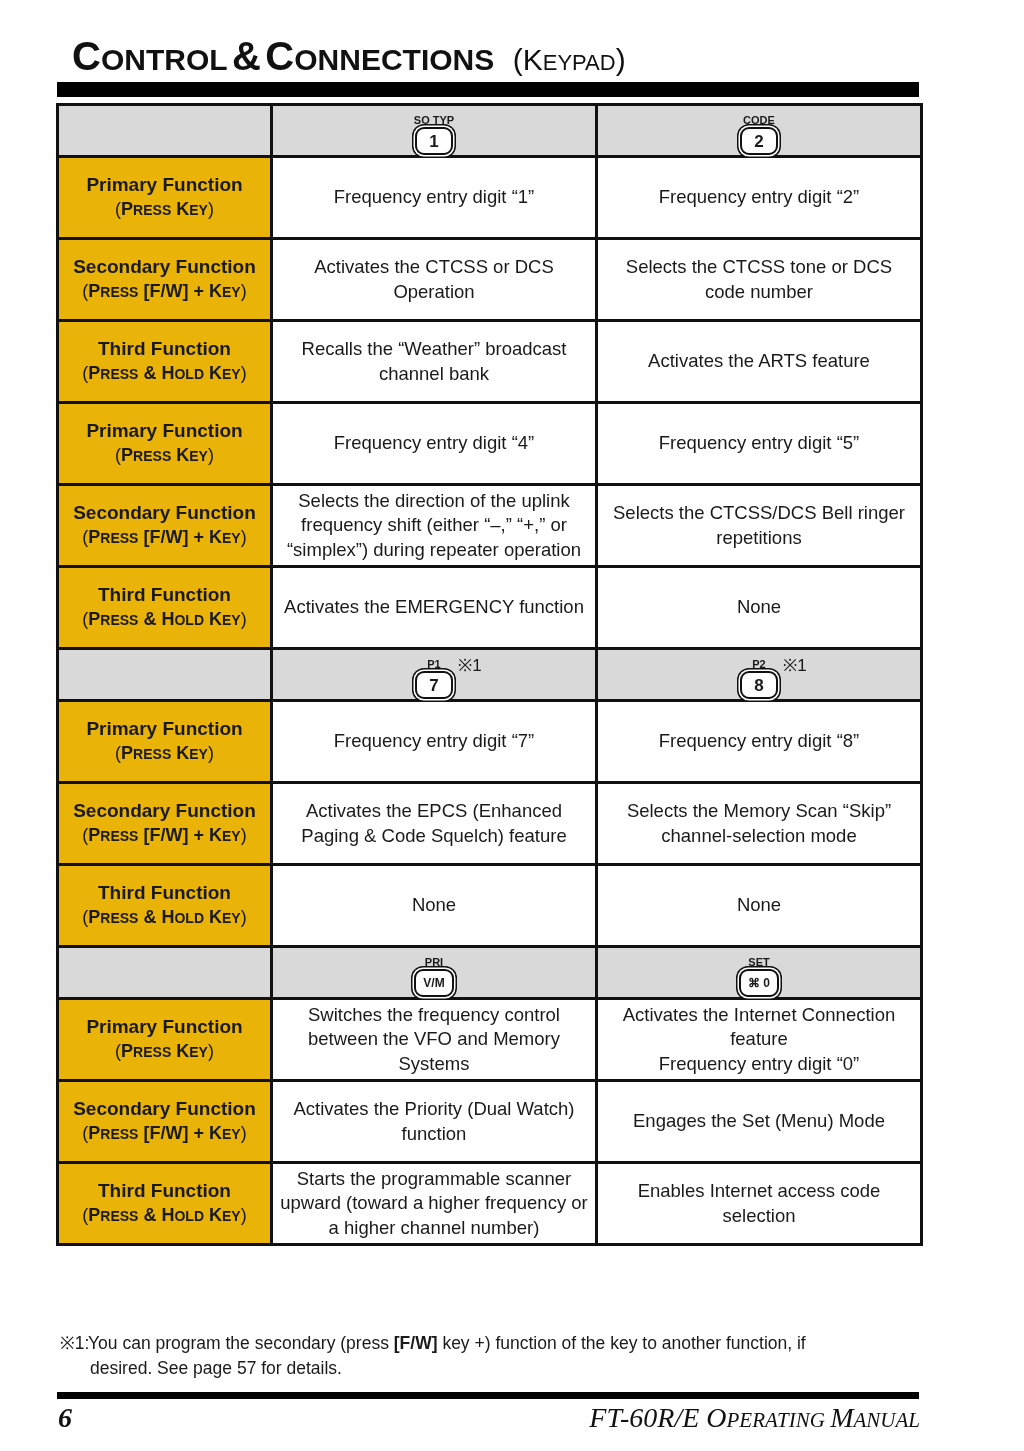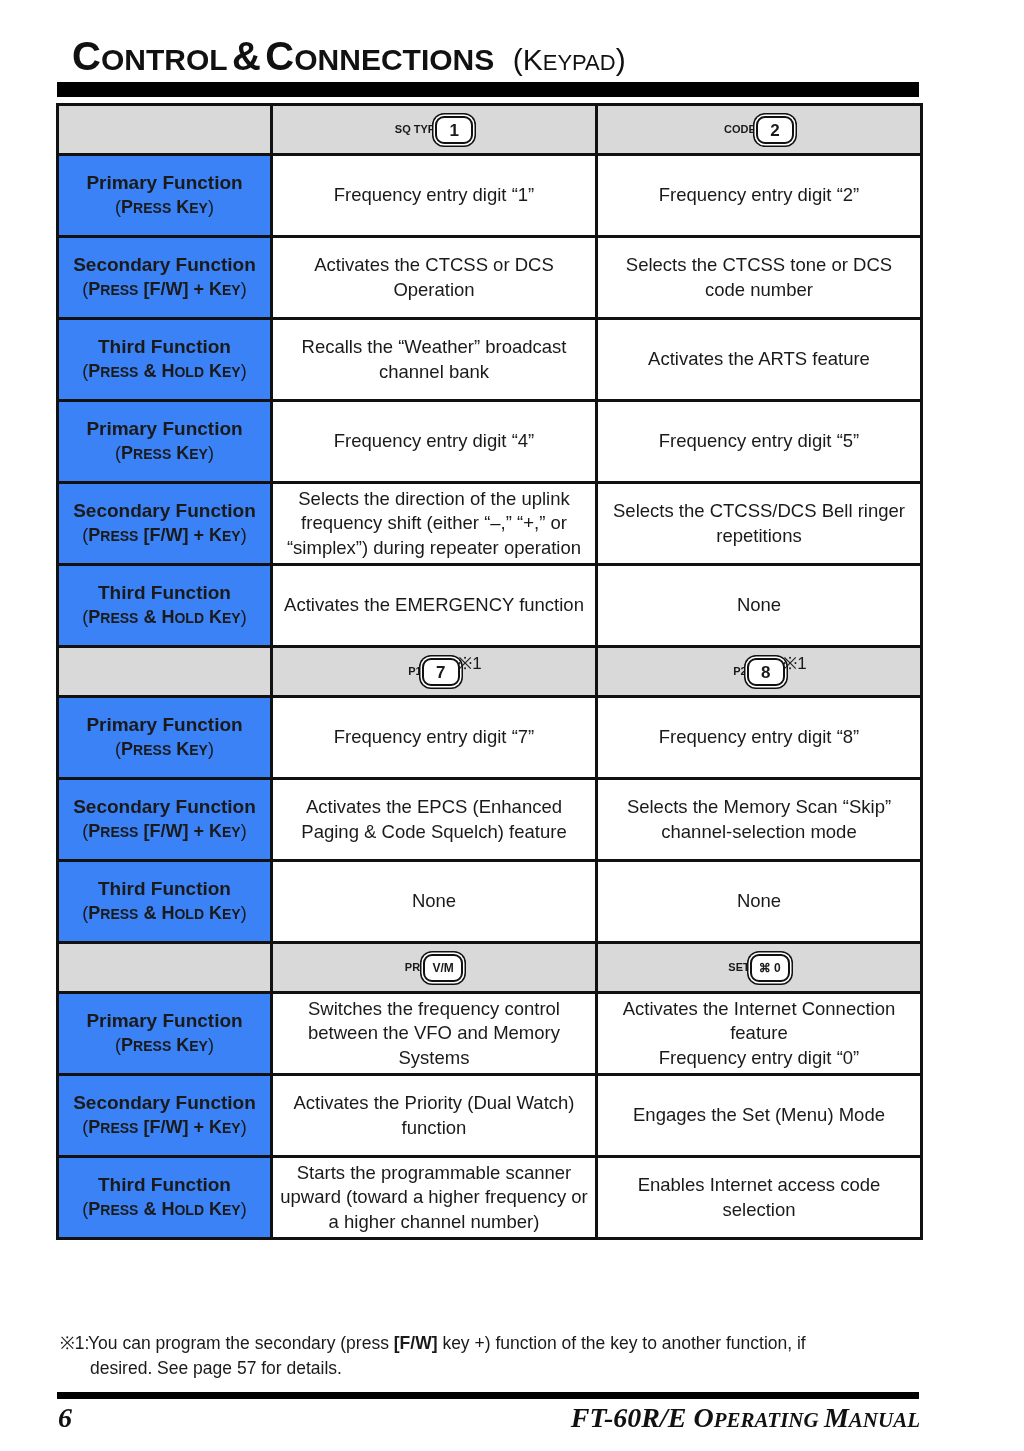--- a/index.html
+++ b/index.html
@@ -29,7 +29,7 @@
     td.label .sc { font-size:14px; font-weight:bold; }
     td.desc { background:#fff; }
 
-    .key { display:inline-flex; flex-direction:row; align-items:center; }
+    .key { display:inline-flex; flex-direction:column; align-items:center; }
     .key .cap { font-size:11px; font-weight:bold; line-height:11px; letter-spacing:0px; margin-bottom:1px; }
     .key .btn { width:34px; height:24px; border:2.5px solid #111; border-radius:9px; box-shadow:0 0 0 1.5px #fff, 0 0 0 3px #111; background:#fff; display:flex; align-items:center; justify-content:center; font-weight:bold; font-size:17px; line-height:17px; }
     .key .btn.wide { width:36px; font-size:12px; }

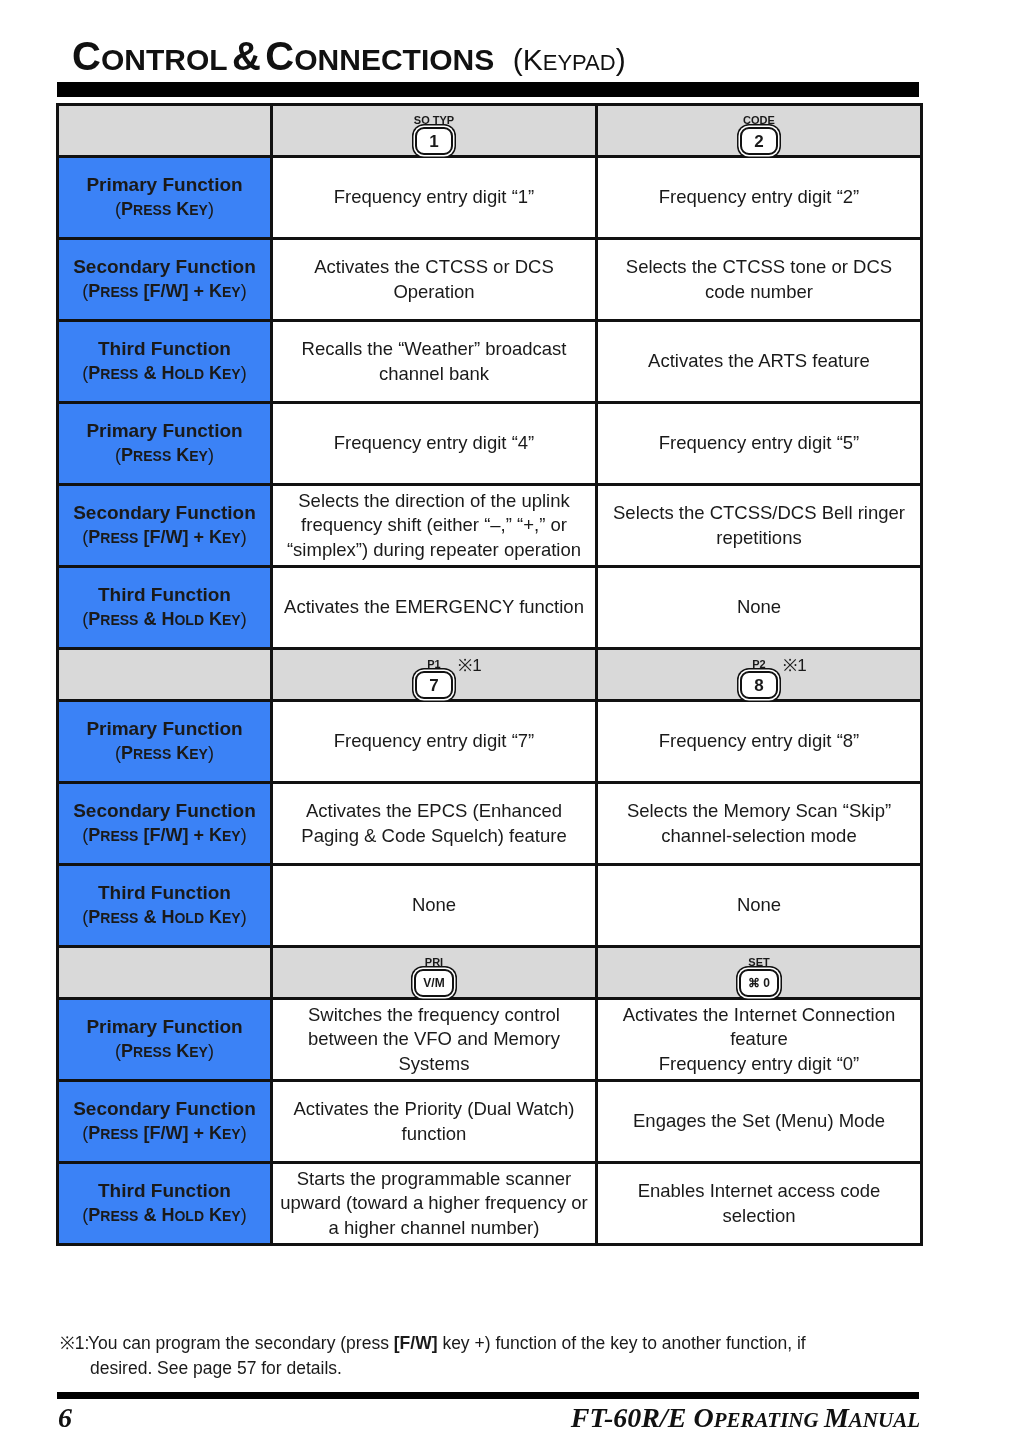--- a/index.html
+++ b/index.html
@@ -22,7 +22,7 @@
 
     tr.keyrow td { background:#d9d9d9; height:47px; }
     tr.keyrow td.kcell { position:relative; }
-    td.label { background:#3b82f6; font-weight:bold; }
+    td.label { background:#eab308; font-weight:bold; }
     td.label .l1 { font-size:19px; display:block; }
     td.label .l2 { font-size:18px; display:block; font-weight:normal; }
     td.label .l2 b { font-weight:bold; }

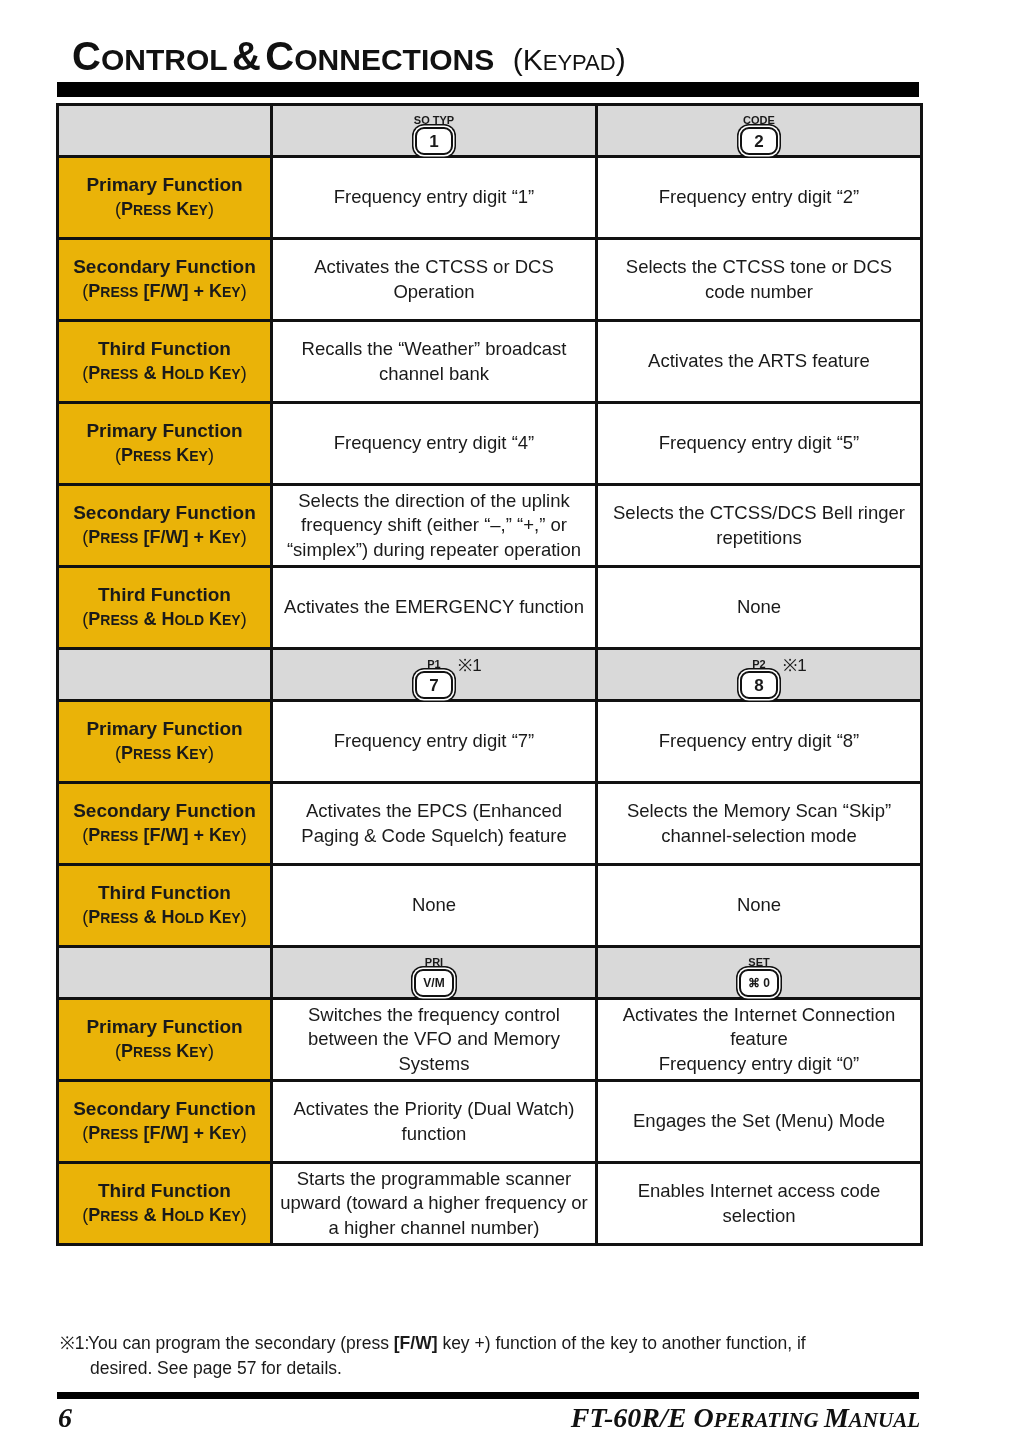--- a/index.html
+++ b/index.html
@@ -44,7 +44,7 @@
 
     .bottom-rule { position:absolute; left:57px; top:1392px; width:862px; height:7px; background:#000; }
     .page-num { position:absolute; left:58px; top:1402px; font-family:"Liberation Serif", serif; font-style:italic; font-weight:bold; font-size:28px; }
-    .manual-title { position:absolute; right:104px; top:1402px; font-family:"Liberation Serif", serif; font-style:italic; font-weight:bold; font-size:28px; }
+    .manual-title { position:absolute; right:104px; top:1402px; font-family:"Liberation Serif", serif; font-style:italic; font-weight:normal; font-size:28px; }
     .manual-title .sc { font-size:21px; }
   </style>
 </head>

